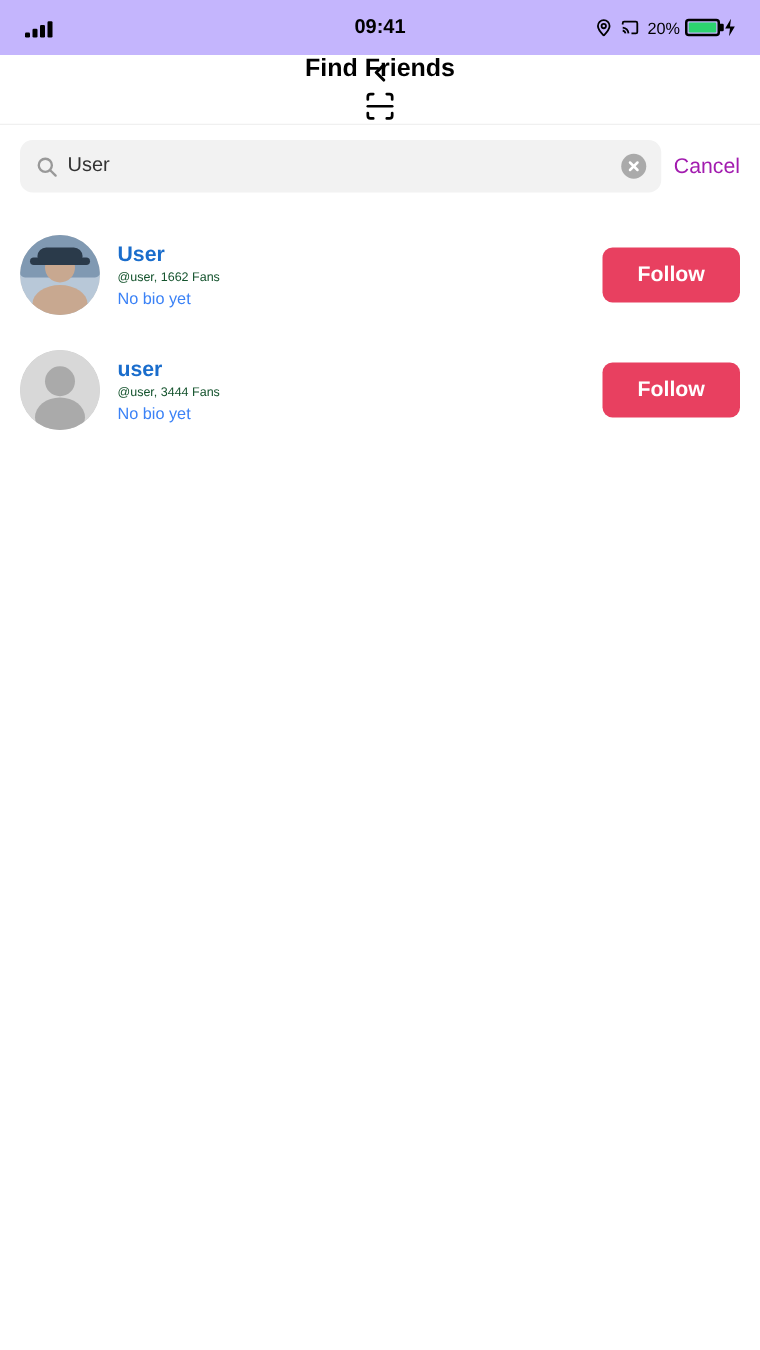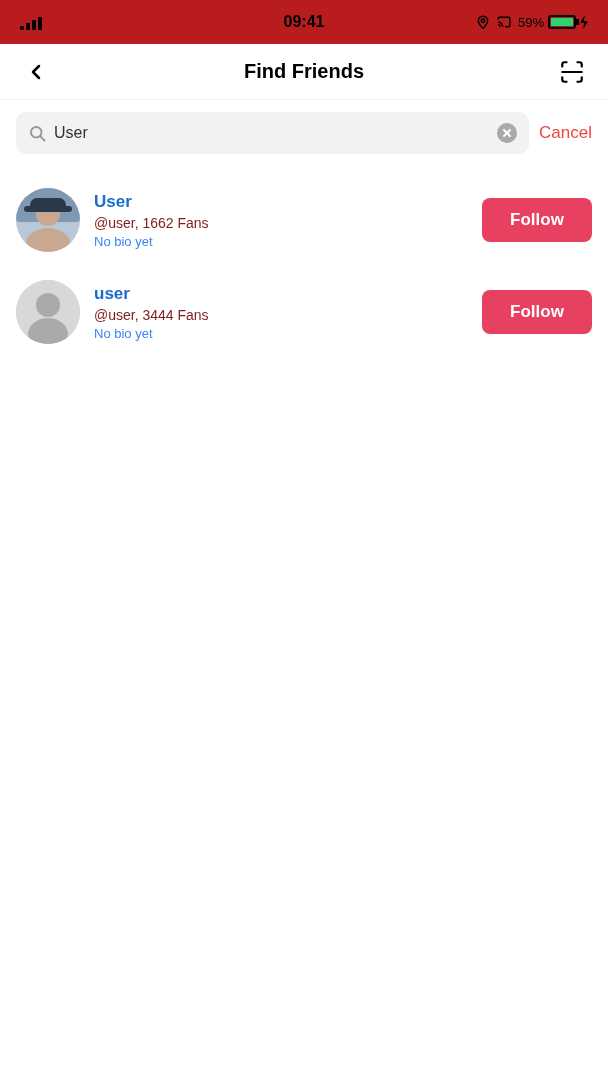--- a/index.html
+++ b/index.html
@@ -15,7 +15,7 @@
     
     .status-bar {
       height: 44px;
-      background: #b91c1c;
+      background: #c4b5fd;
       display: flex;
       align-items: center;
       justify-content: space-between;

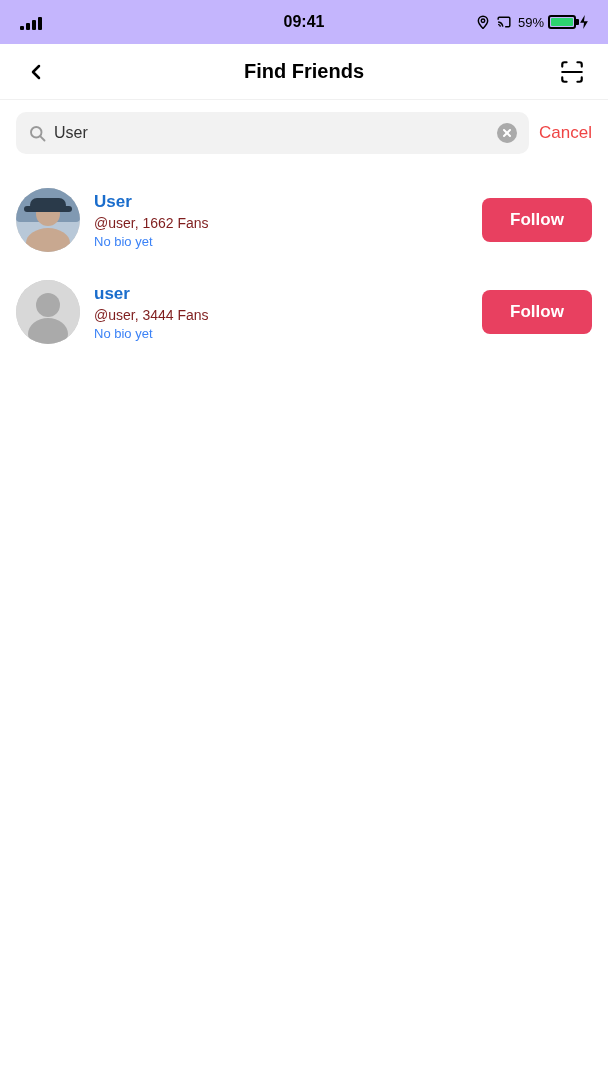--- a/index.html
+++ b/index.html
@@ -246,7 +246,7 @@
       <line x1="2" y1="20" x2="2.01" y2="20"></line>
     </svg>
     <div class="battery-container">
-      <span class="battery-pct">59%</span>
+      <span class="battery-pct">20%</span>
       <div class="battery-icon">
         <div class="battery-fill"></div>
       </div>

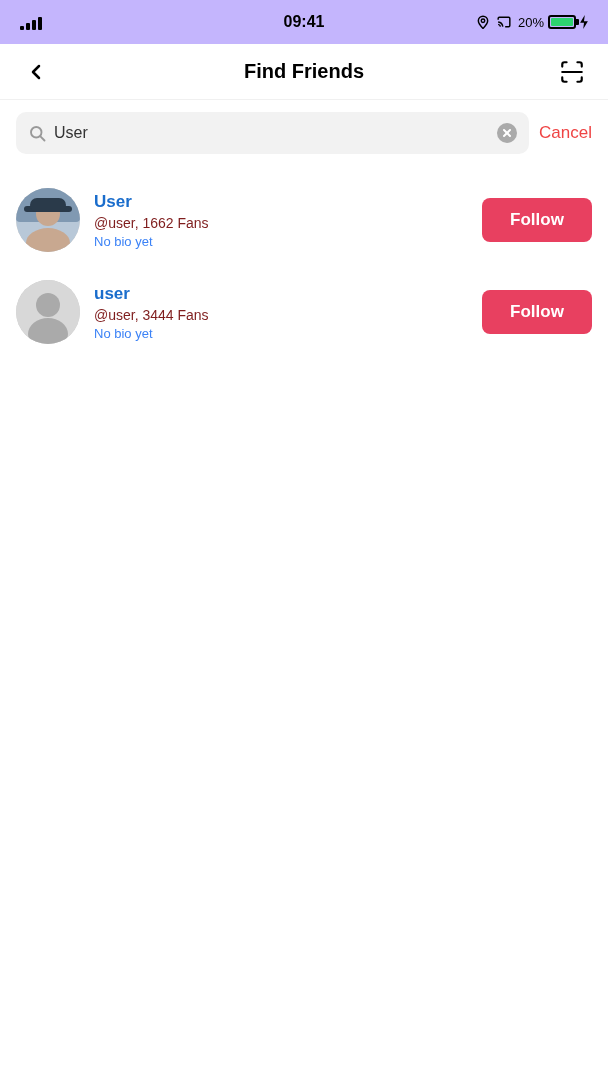--- a/index.html
+++ b/index.html
@@ -258,7 +258,7 @@
   </div>
 </div>
 
-<div class="header" style="position:relative;">
+<div class="header" style="position:relative;flex-direction:column;">
   <div class="back-btn">
     <svg width="24" height="24" viewBox="0 0 24 24" fill="none" stroke="#000" stroke-width="2.5" stroke-linecap="round" stroke-linejoin="round">
       <polyline points="15 18 9 12 15 6"></polyline>

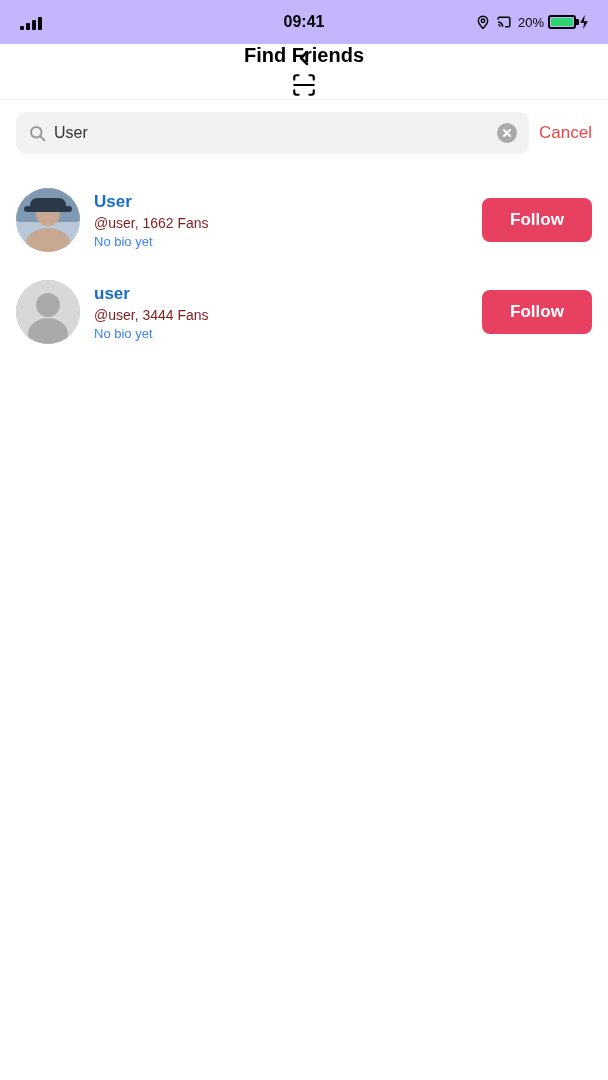--- a/index.html
+++ b/index.html
@@ -162,7 +162,7 @@
     }
     .cancel-btn {
       font-size: 17px;
-      color: #ef4444;
+      color: #a21caf;
       cursor: pointer;
       white-space: nowrap;
       font-weight: 400;

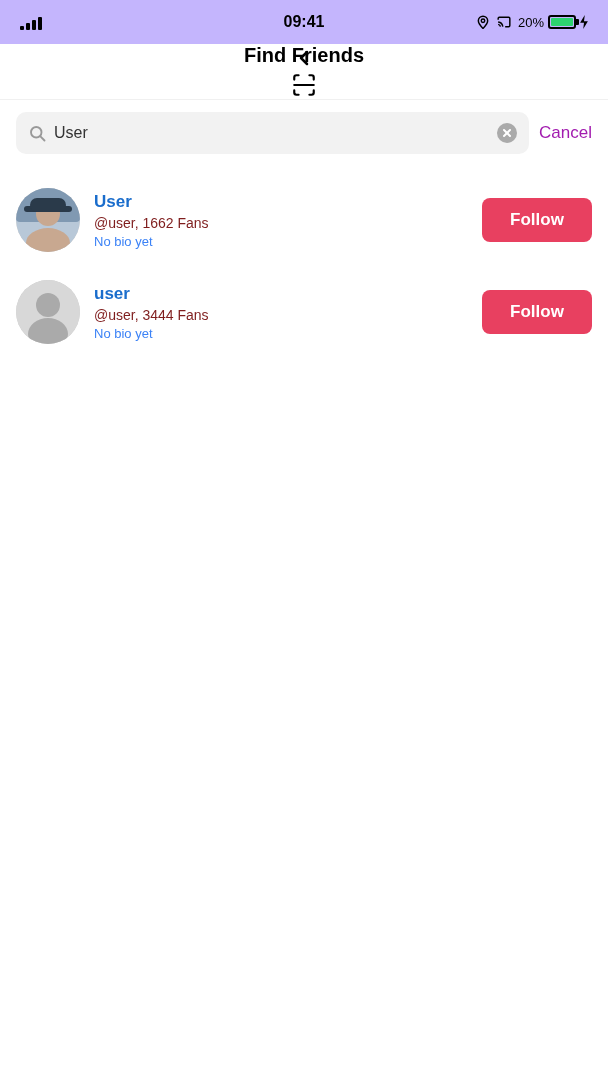--- a/index.html
+++ b/index.html
@@ -199,8 +199,8 @@
       margin-bottom: 3px;
     }
     .user-meta {
-      font-size: 14px;
-      color: #7f1d1d;
+      font-size: 10px;
+      color: #14532d;
       margin-bottom: 3px;
     }
     .user-bio {

